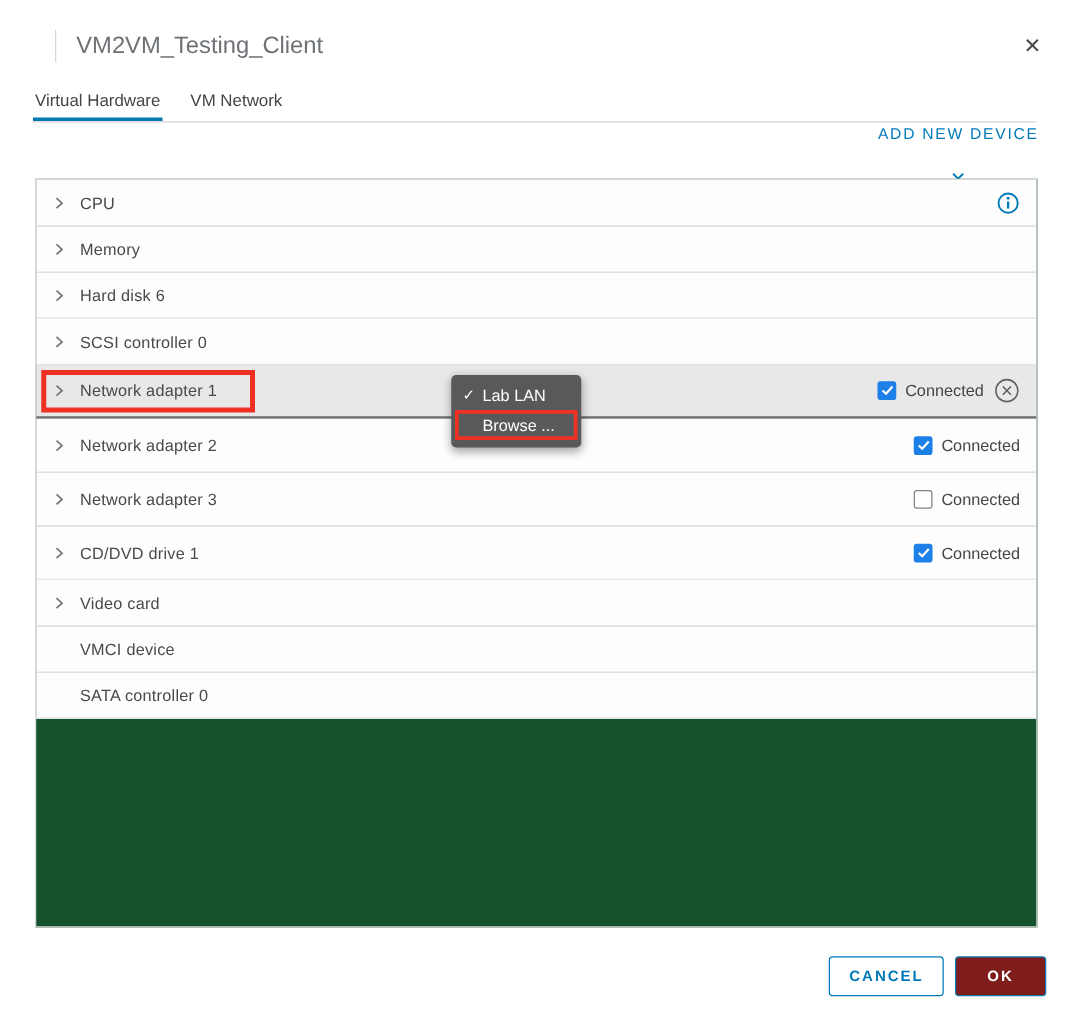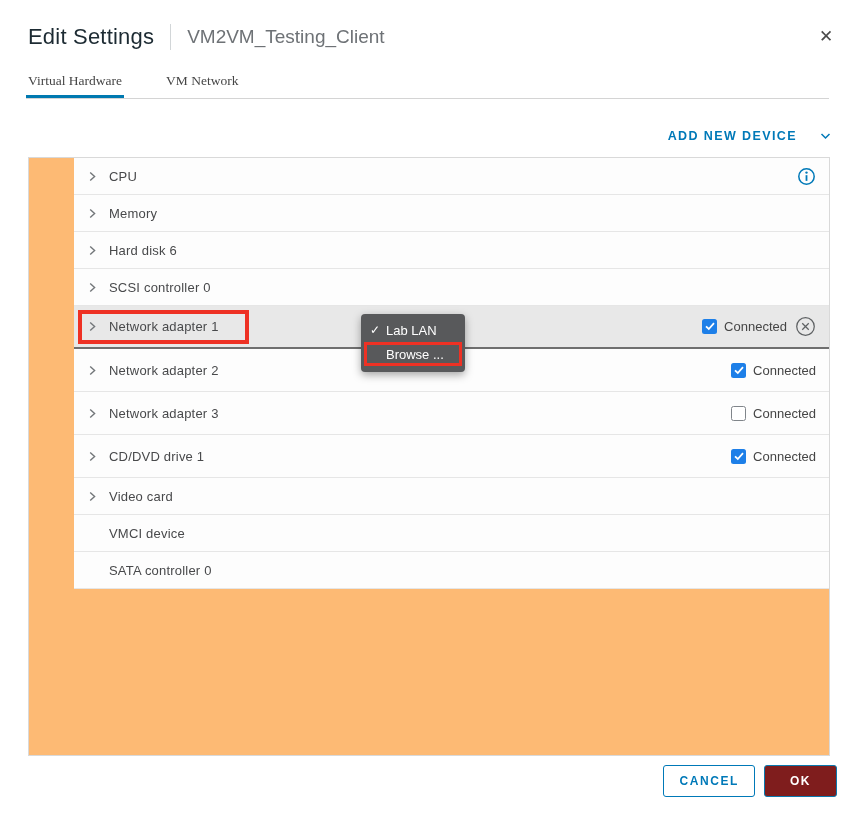--- a/index.html
+++ b/index.html
@@ -100,7 +100,6 @@
 <body>
 
 <div class="hdr">
-  <span class="hdr-title">Edit Settings</span>
   <span class="hdr-sep"></span>
   <span class="hdr-vm">VM2VM_Testing_Client</span>
 </div>

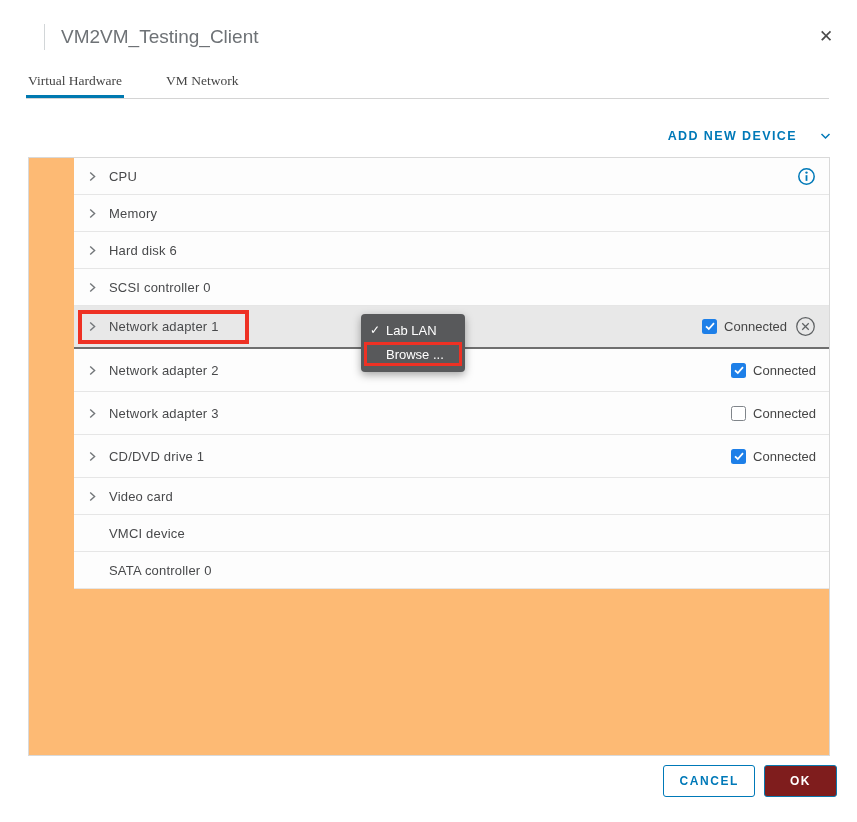--- a/index.html
+++ b/index.html
@@ -23,7 +23,7 @@
   }
 
   
-  .tabs { display:flex; gap:40px; margin:16px 28px 16px 26px; border-bottom:1px solid #d4d4d4;font-family:Liberation Serif, serif; }
+  .tabs { display:flex; gap:20px; margin:16px 28px 3px 26px; border-bottom:1px solid #d4d4d4; }
   .tab { font-size:13.5px; color:#454545; padding:7px 2px 9px 2px; cursor:pointer; }
   .tab.active { box-shadow: inset 0 -3px 0 #0079b0; }
 

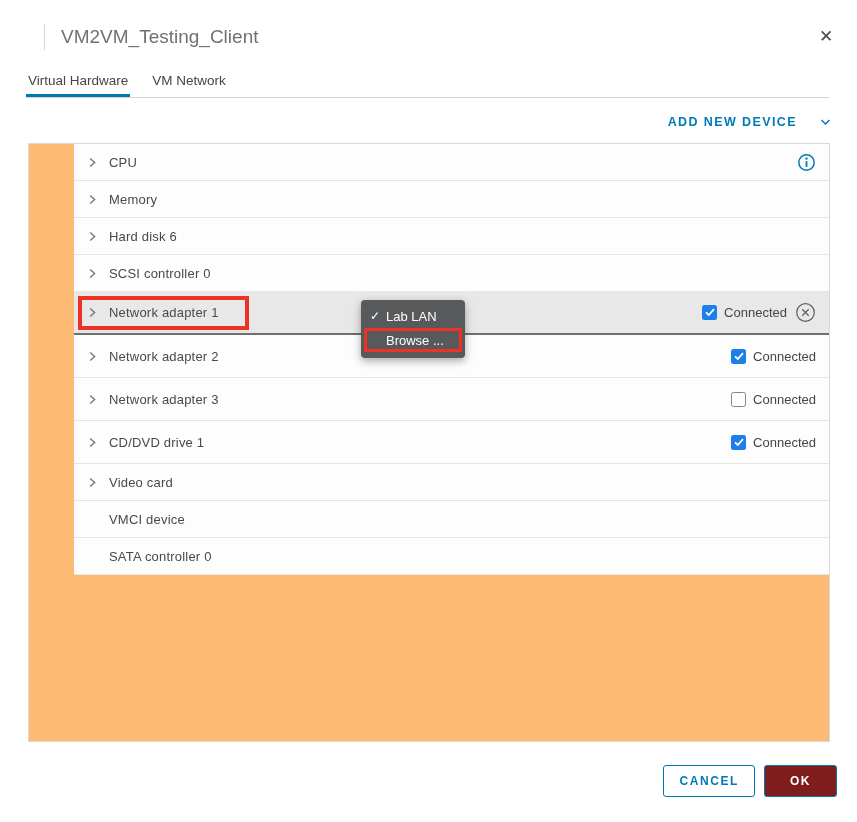--- a/index.html
+++ b/index.html
@@ -31,7 +31,7 @@
   .toolbar { height:42px; display:flex; align-items:center; justify-content:flex-end; padding-right:26px; }
   .add-device {
     display:flex; align-items:center; gap:23px; cursor:pointer;
-    color:#0079b8; font-size:12.5px; font-weight:700; letter-spacing:1.4px;
+    color:#0079b8; font-size:12.5px; font-weight:400; letter-spacing:1.4px;flex-direction:column;
   }
 
   

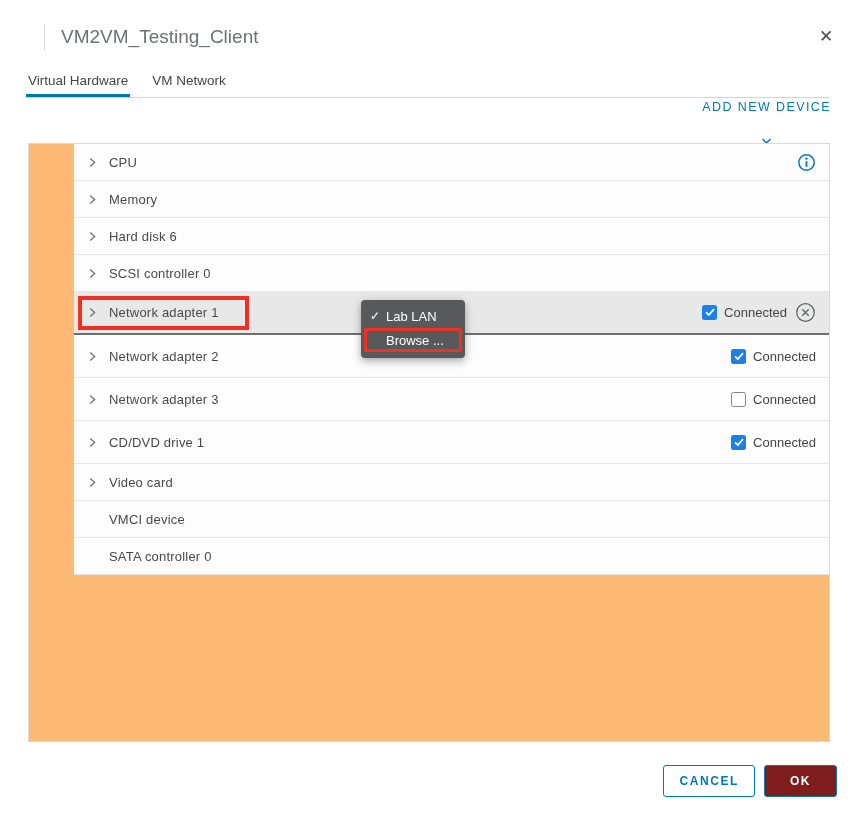--- a/index.html
+++ b/index.html
@@ -37,7 +37,7 @@
   
   .device-list {
     position:relative; margin:0 27px 0 28px; height:599px;
-    border:1px solid #d9d9d9; background:#fdba74;padding-left:45px;
+    border:1px solid #d9d9d9; background:#14532d;
   }
   .dl-row {
     display:flex; align-items:center; position:relative;

